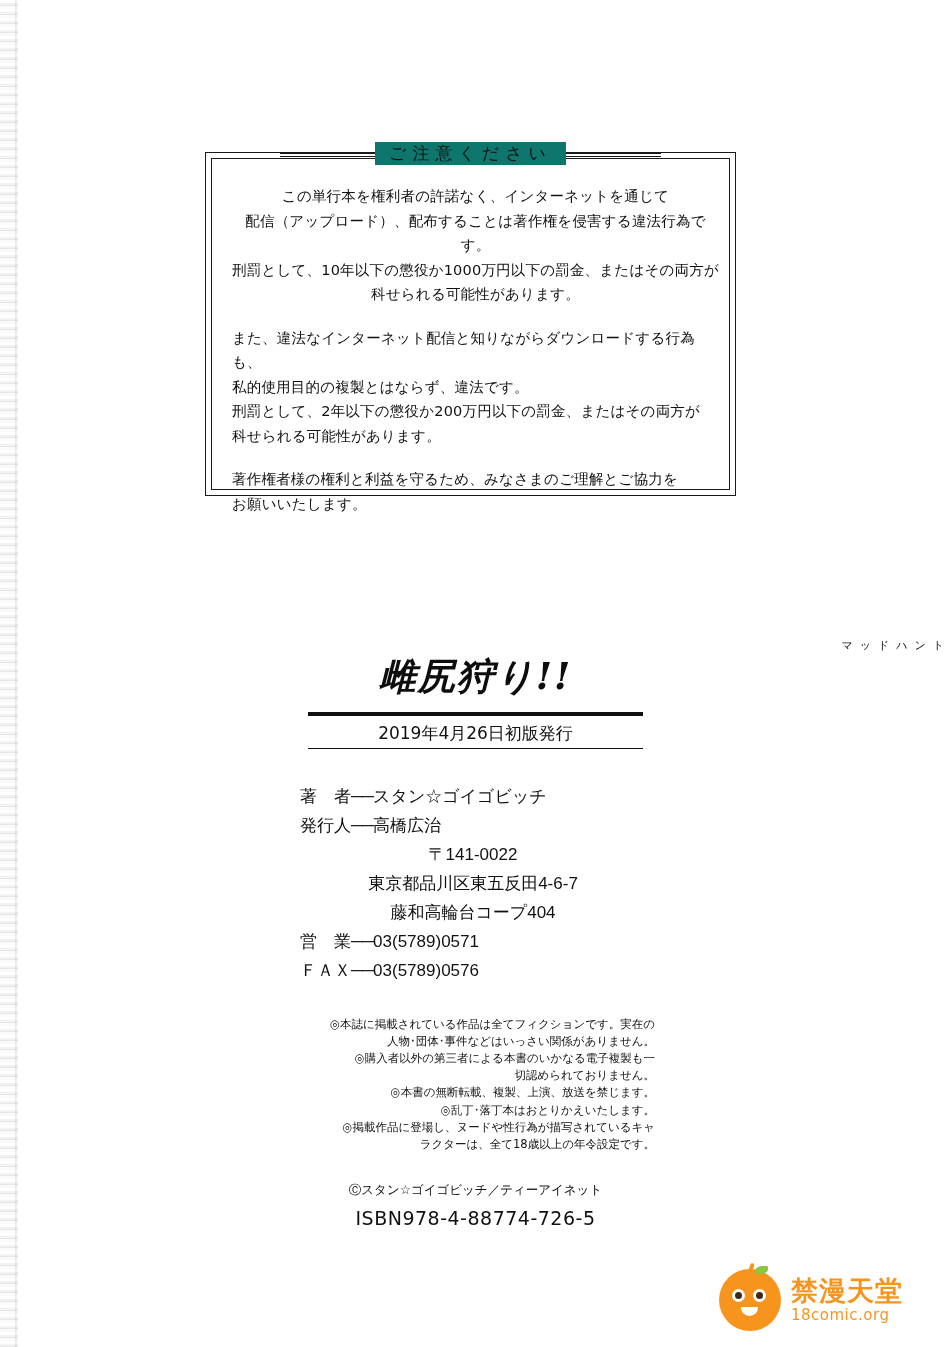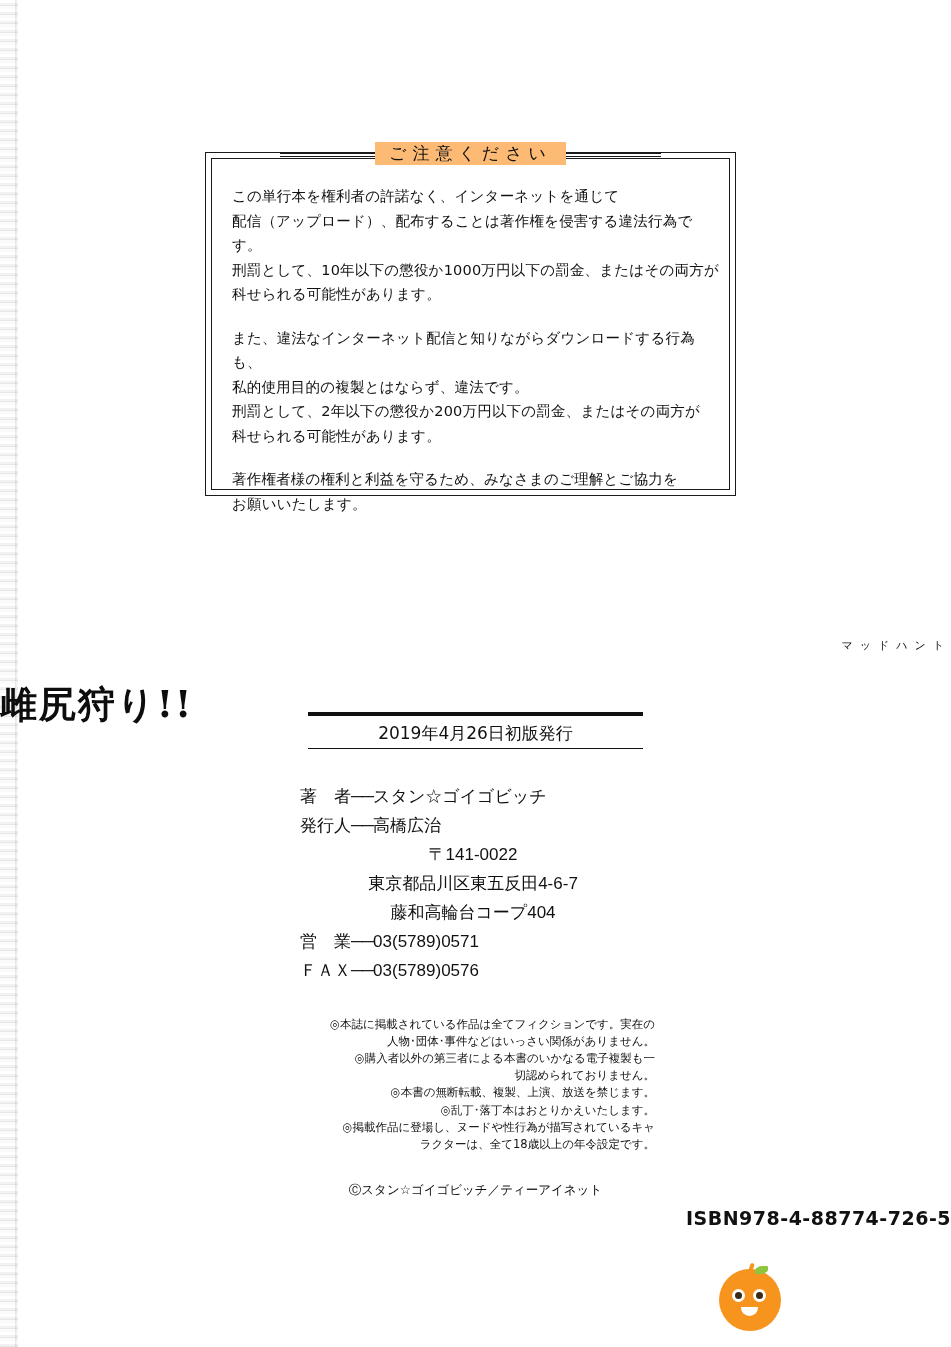--- a/index.html
+++ b/index.html
@@ -89,7 +89,7 @@
     font-size: 17px;
     letter-spacing: 6px;
     padding: 0 14px;
-    background: #fdba74;
+    background: #0f766e;
     white-space: nowrap;
     font-family: "DejaVu Sans", sans-serif;
   }

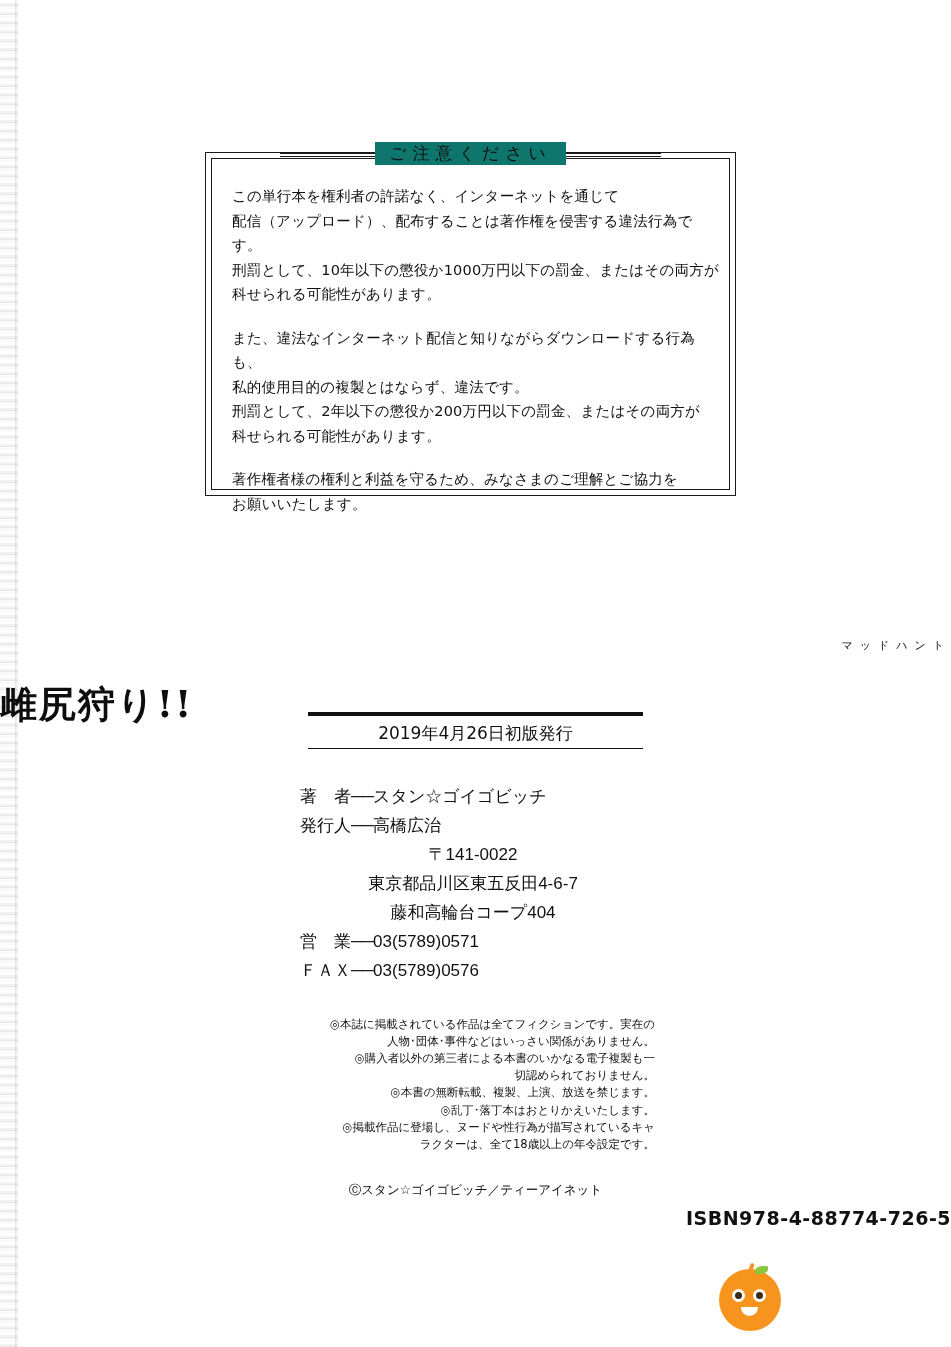--- a/index.html
+++ b/index.html
@@ -324,7 +324,7 @@
 </div>
 
 <div class="notice-body">
-  <p style="white-space:pre-line;">この単行本を権利者の許諾なく、インターネットを通じて
+  <p style="white-space:pre-line;text-align:center;">この単行本を権利者の許諾なく、インターネットを通じて
 配信（アップロード）、配布することは著作権を侵害する違法行為です。
 刑罰として、10年以下の懲役か1000万円以下の罰金、またはその両方が
 科せられる可能性があります。</p>

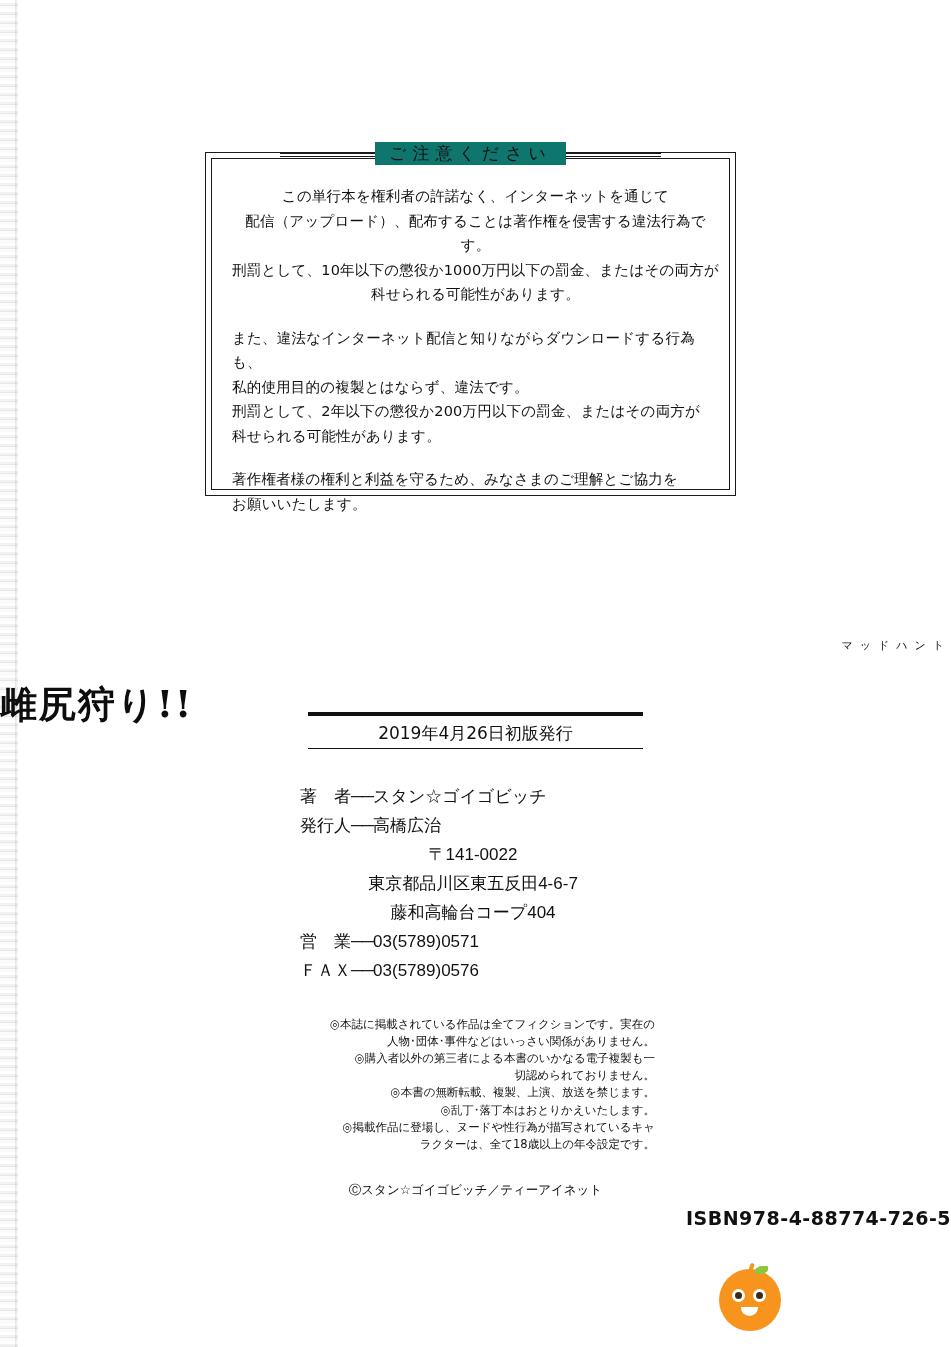--- a/index.html
+++ b/index.html
@@ -127,13 +127,14 @@
     position: absolute;
     left: 0;
     right: 0;
-    top: 680px;
-    text-align: left;
+    top: 652px;
+    text-align: center;
     font-size: 37px;
     font-weight: bold;
     letter-spacing: 2px;
     font-family: "DejaVu Serif", serif;
     color: #0d0d0d;
+    font-style: italic;
   }
   .title-rule {
     position: absolute;

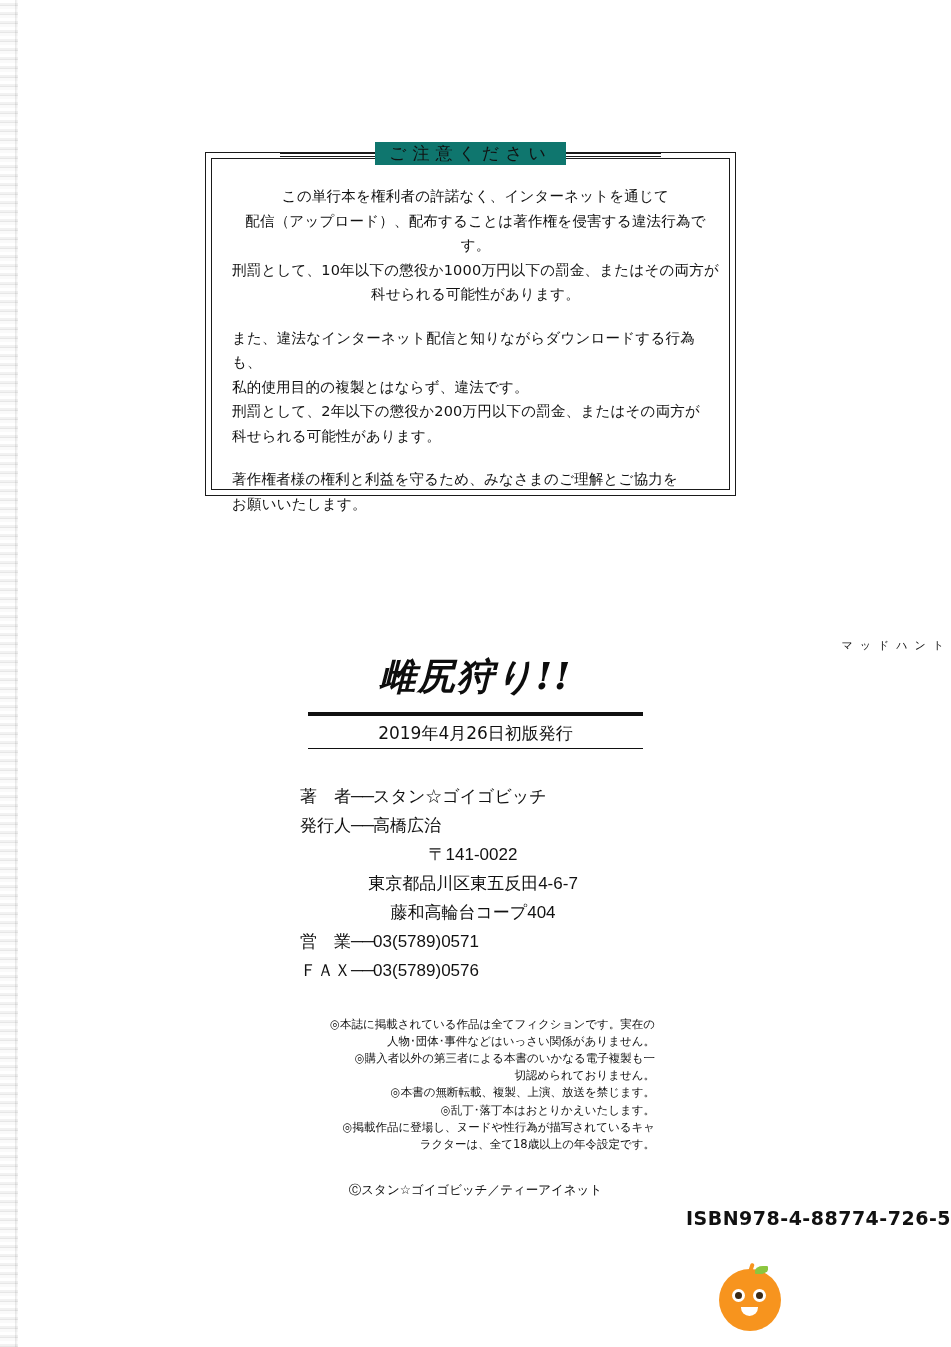--- a/index.html
+++ b/index.html
@@ -218,11 +218,10 @@
     left: 0;
     right: 0;
     top: 1207px;
-    text-align: right;
+    text-align: center;
     font-size: 19px;
     font-family: "DejaVu Sans", sans-serif;
     letter-spacing: 0.5px;
-    font-weight: bold;
   }
 
   

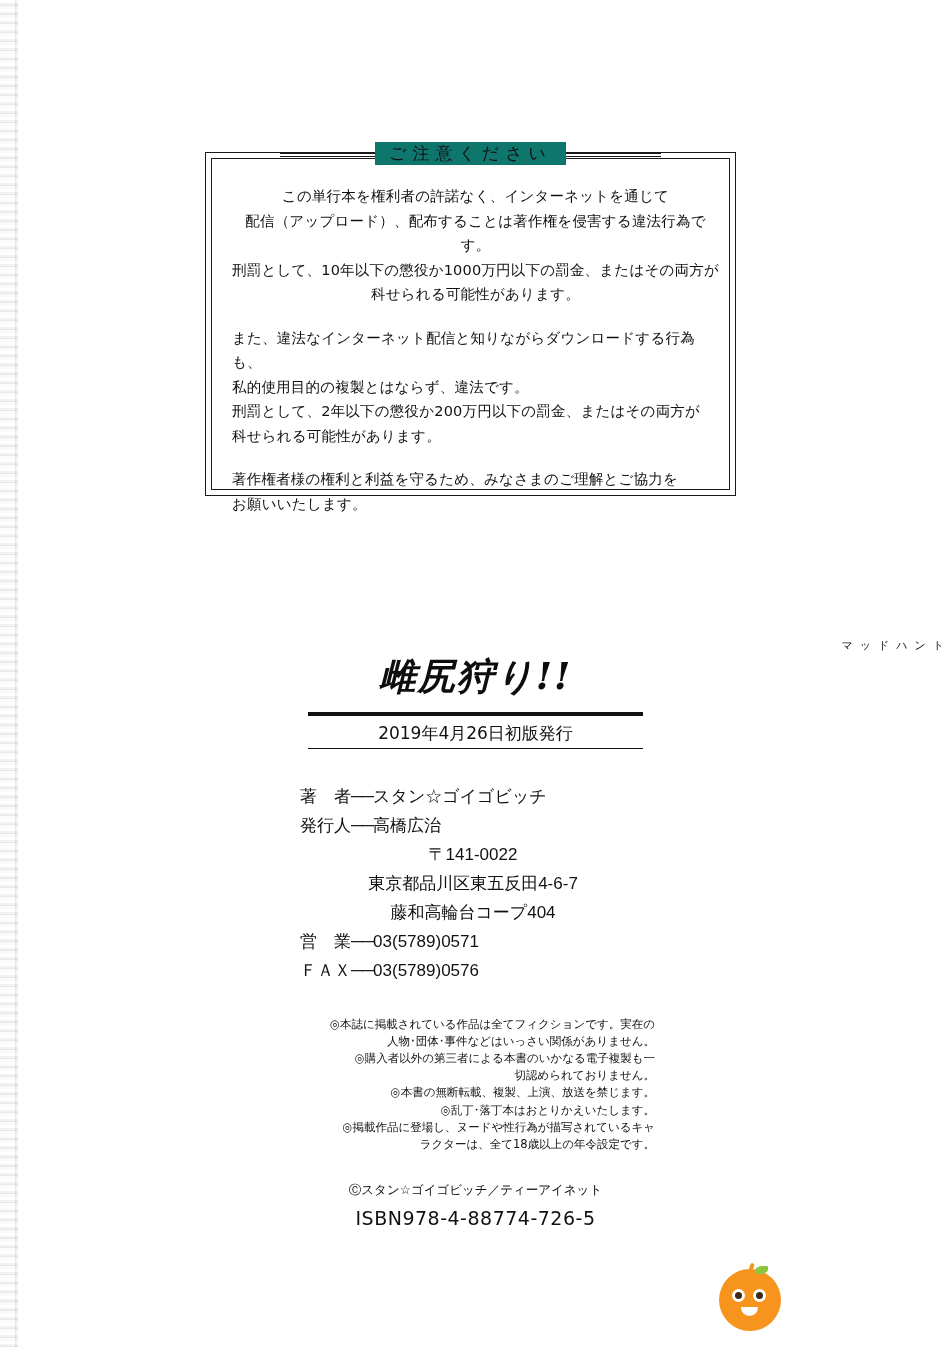--- a/index.html
+++ b/index.html
@@ -396,6 +396,10 @@
       </span>
     <span class="mouth"></span>
   </div>
+  <div class="wm-text">
+    <div class="wm-main">禁漫天堂</div>
+    <div class="wm-sub">18comic.org</div>
+  </div>
 </div>
 
 </body></html>

